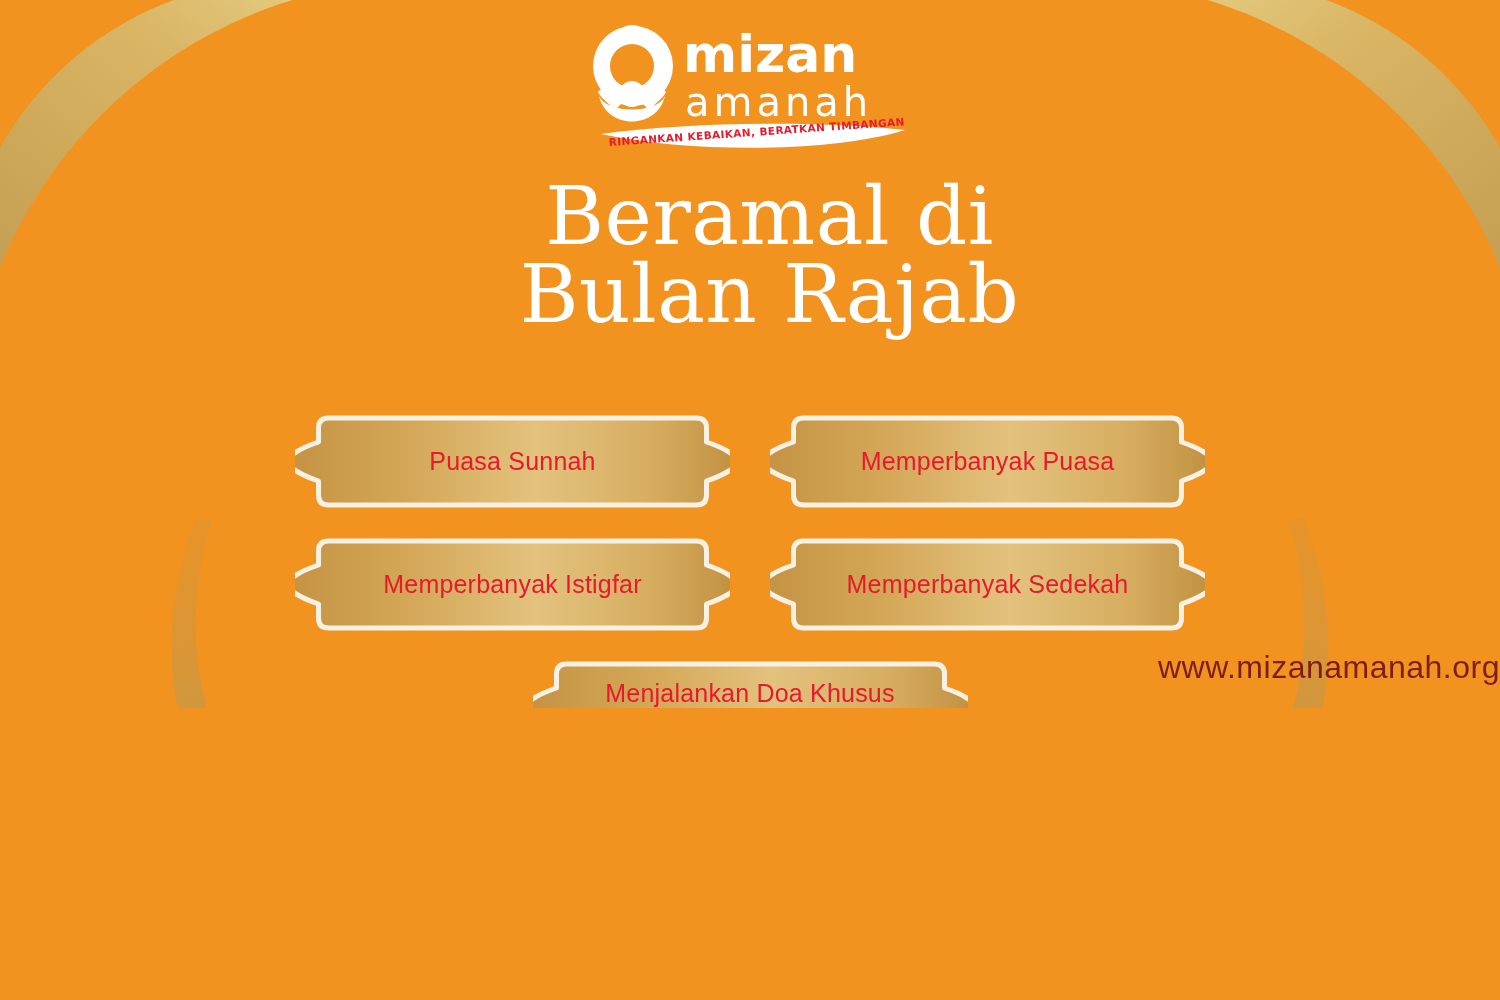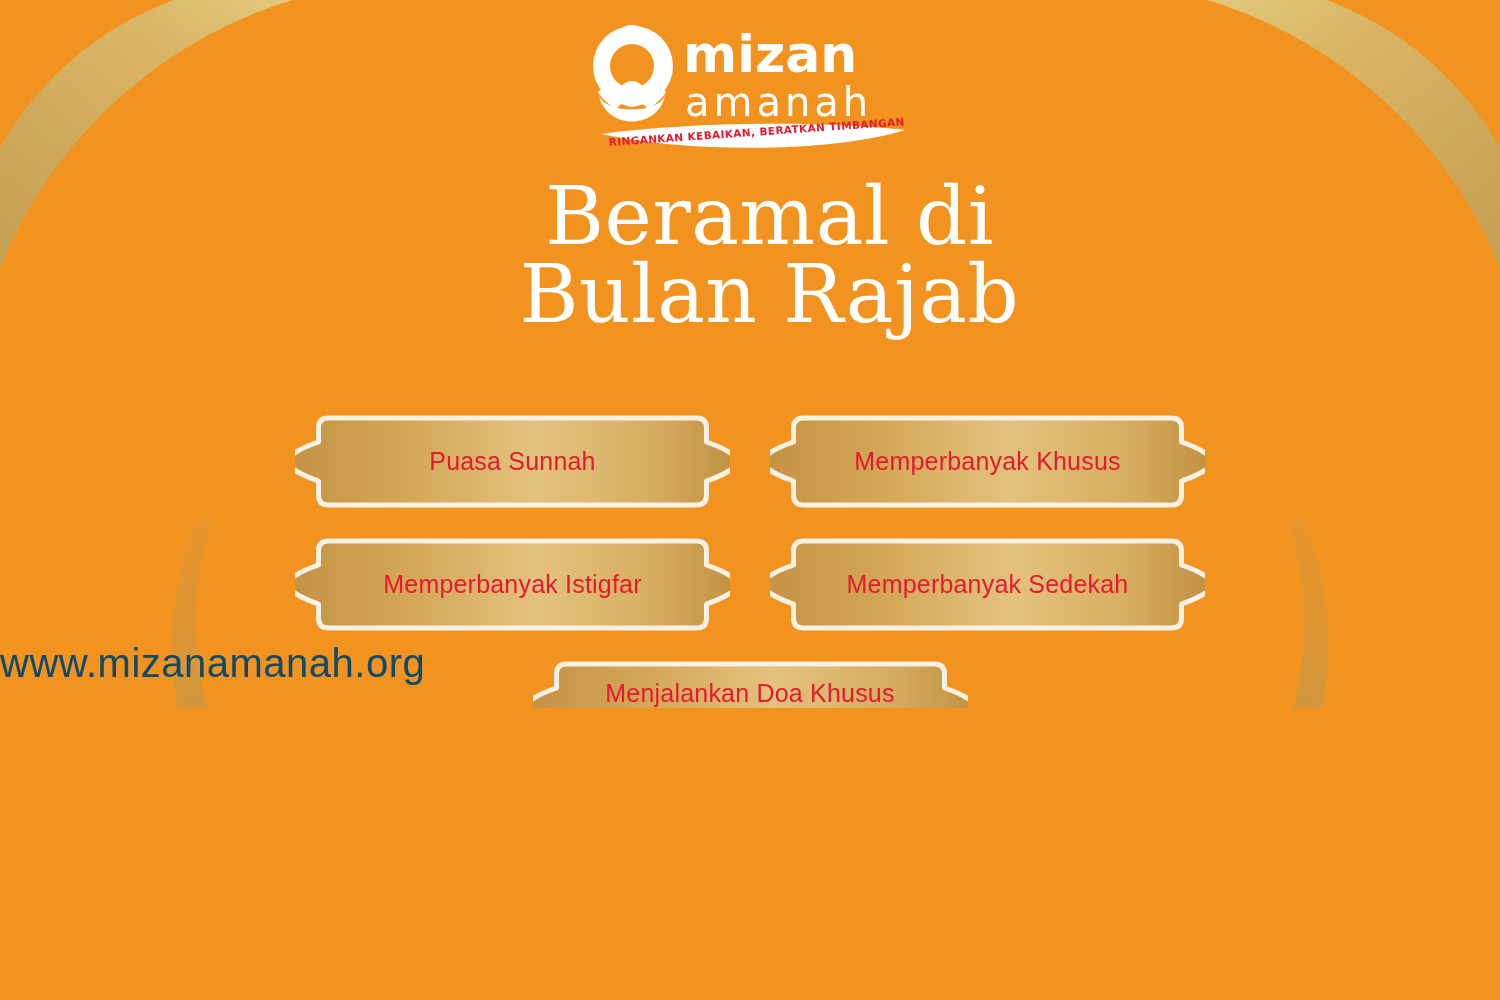--- a/index.html
+++ b/index.html
@@ -206,7 +206,7 @@
         <svg class="card-shape" viewBox="0 0 435 95" preserveAspectRatio="none" aria-hidden="true">
           <path d="M 33.5 4 L 401.5 4 Q 411.5 4 411.5 14 L 411.5 28 Q 435.5 36 445.5 47.5 Q 435.5 59 411.5 67 L 411.5 81 Q 411.5 91 401.5 91 L 33.5 91 Q 23.5 91 23.5 81 L 23.5 67 Q -0.5 59 -10.5 47.5 Q -0.5 36 23.5 28 L 23.5 14 Q 23.5 4 33.5 4 Z" fill="url(#cg1)" stroke="#F7F1E4" stroke-width="5" stroke-linejoin="round"></path>
         </svg>
-        <div class="card-label">Memperbanyak Khusus</div>
+        <div class="card-label">Memperbanyak Puasa</div>
       </div>
     </div>
 

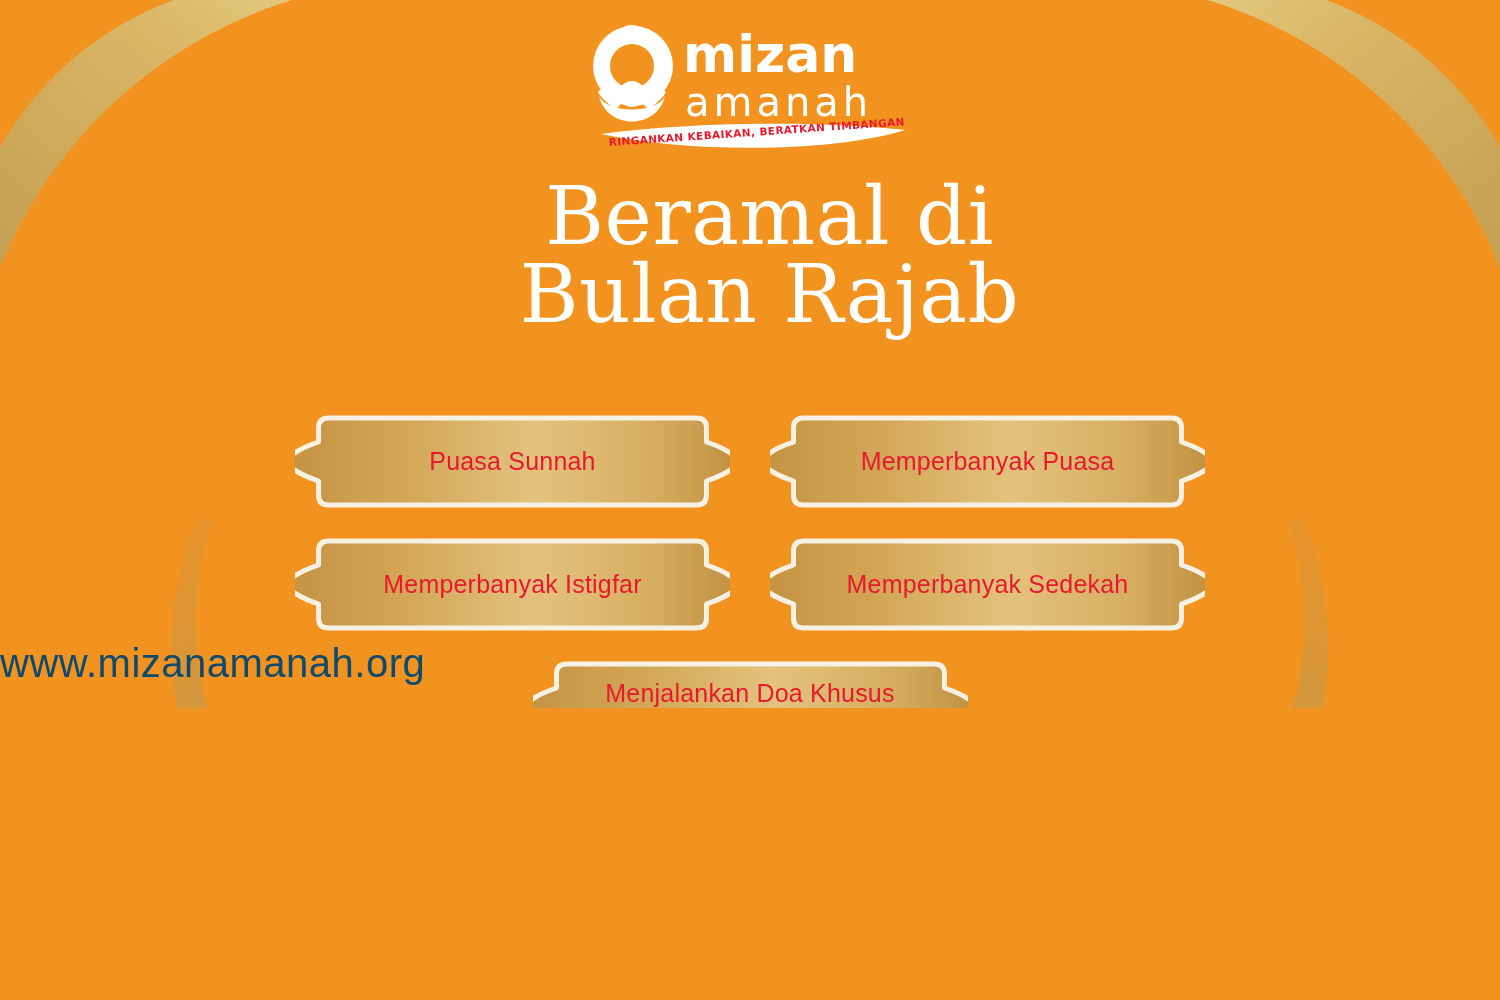--- a/index.html
+++ b/index.html
@@ -113,9 +113,9 @@
     left: 0;
     right: 0;
     bottom: 22px;
-    text-align: left;
-    color: #0c4a6e;
-    font-size: 40px;
+    text-align: right;
+    color: #7f1d1d;
+    font-size: 32px;
     letter-spacing: 0.5px;
     font-family: "Liberation Sans", sans-serif;
   }

